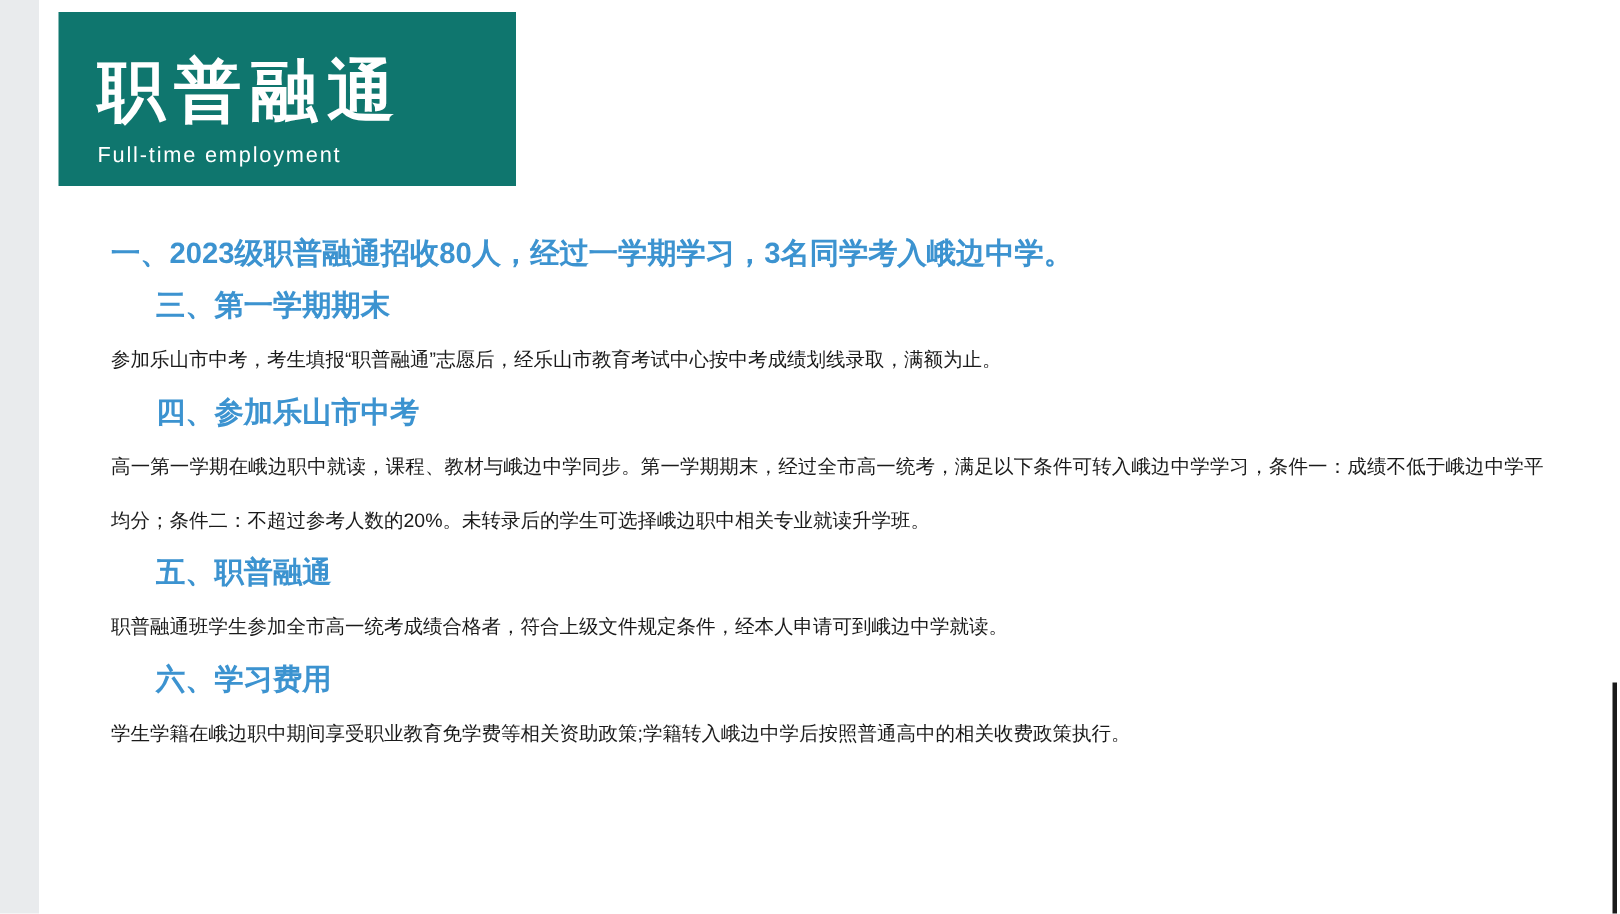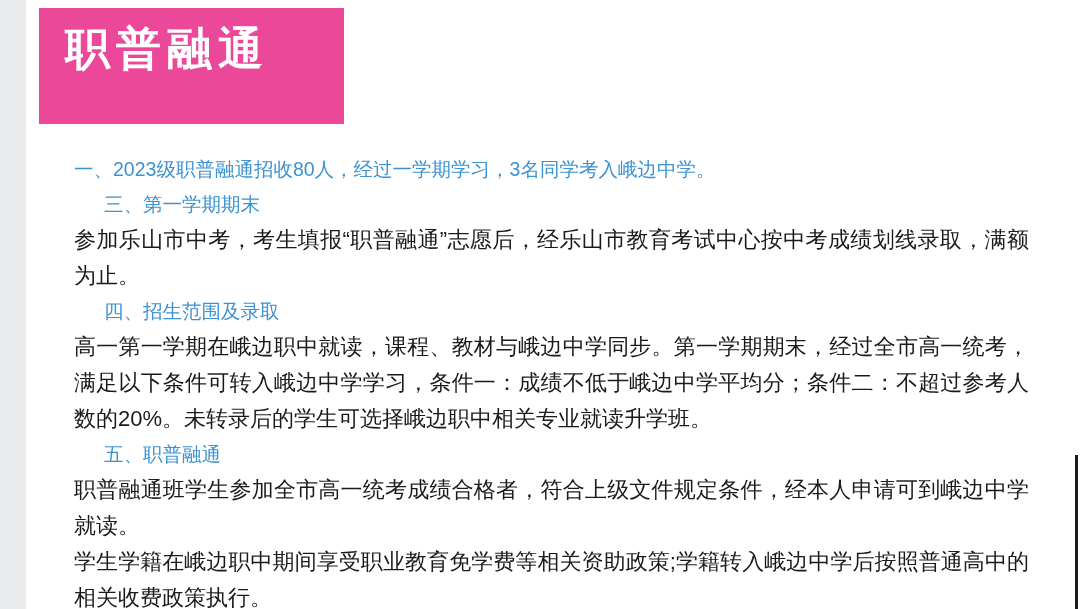--- a/index.html
+++ b/index.html
@@ -53,10 +53,10 @@
     top: 8px;
     width: 305px;
     height: 116px;
-    background: #ec4899;
+    background: #0f766e;
     color: #ffffff;
     box-sizing: border-box;
-    padding: 14px 0 0 26px;
+    padding: 26px 0 0 26px;
   }
   .banner-title {
     font-size: 45px;

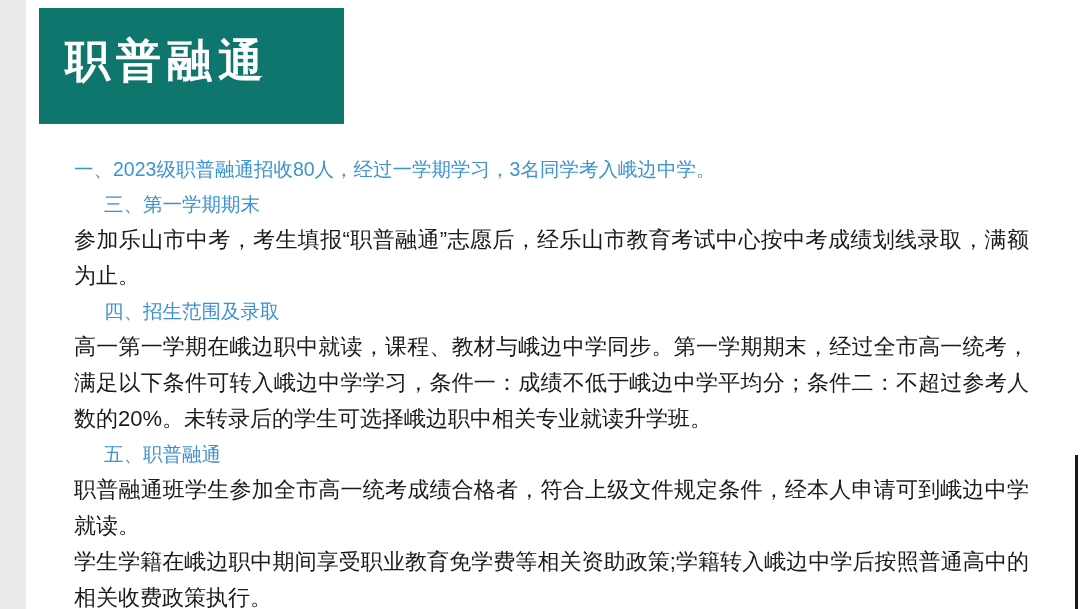--- a/index.html
+++ b/index.html
@@ -106,6 +106,7 @@
 
   <div class="banner">
     <div class="banner-title">职普融通</div>
+    <div class="banner-sub">Full-time employment</div>
   </div>
 
   <div class="content">

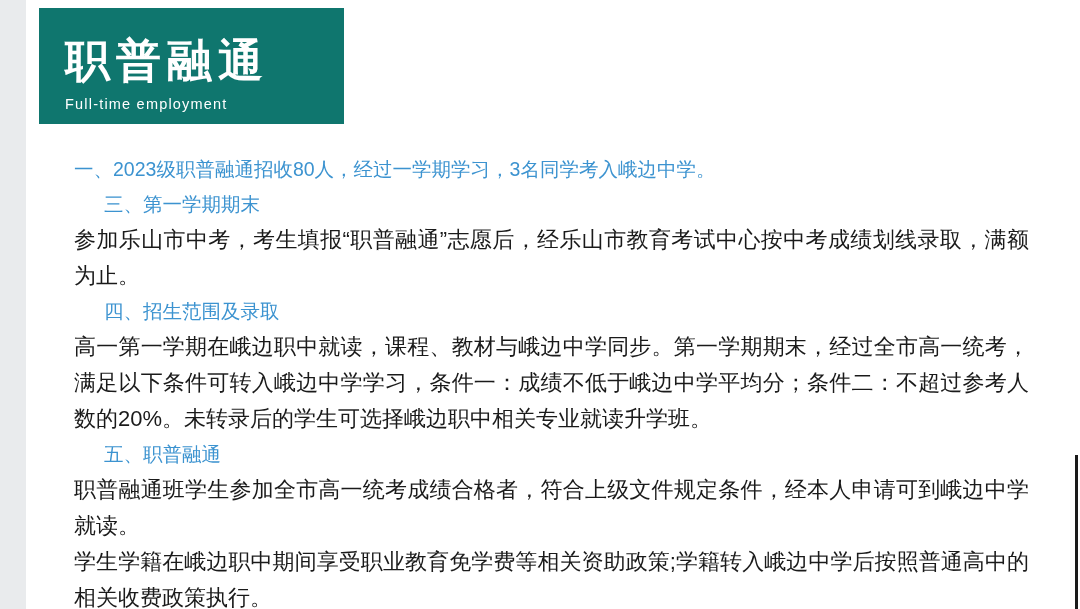--- a/index.html
+++ b/index.html
@@ -82,7 +82,7 @@
   }
   .heading {
     color: #3c93d0;
-    font-weight: normal;
+    font-weight: bold;
     font-size: 19.5px;
     line-height: 35px;
     white-space: nowrap;

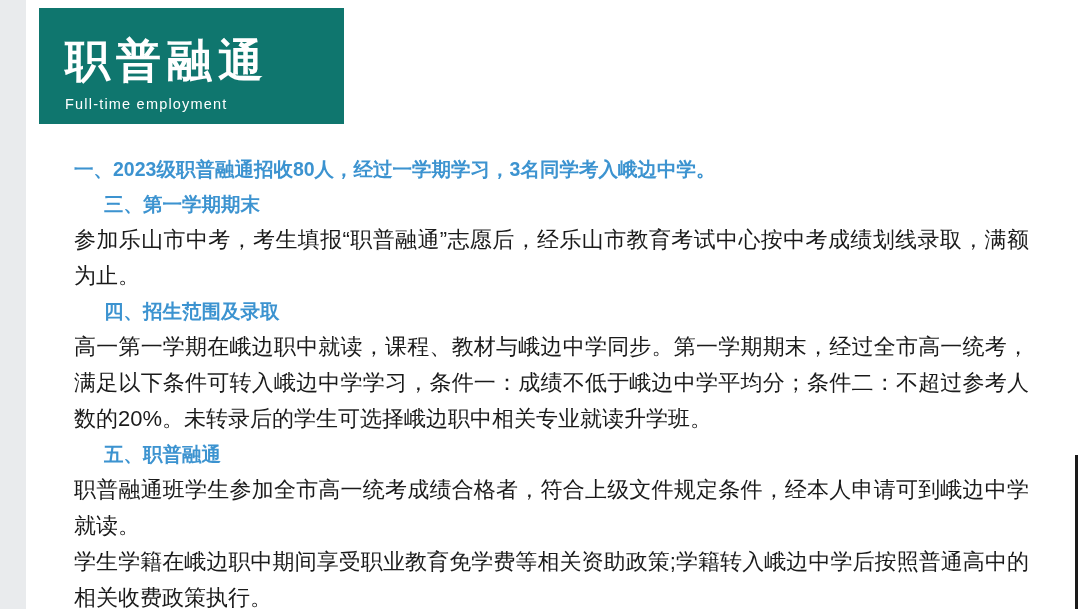--- a/index.html
+++ b/index.html
@@ -88,7 +88,7 @@
     white-space: nowrap;
   }
   .para {
-    font-size: 22px;
+    font-size: 13px;
     line-height: 36px;
     color: #1a1a1a;
     text-align: justify;

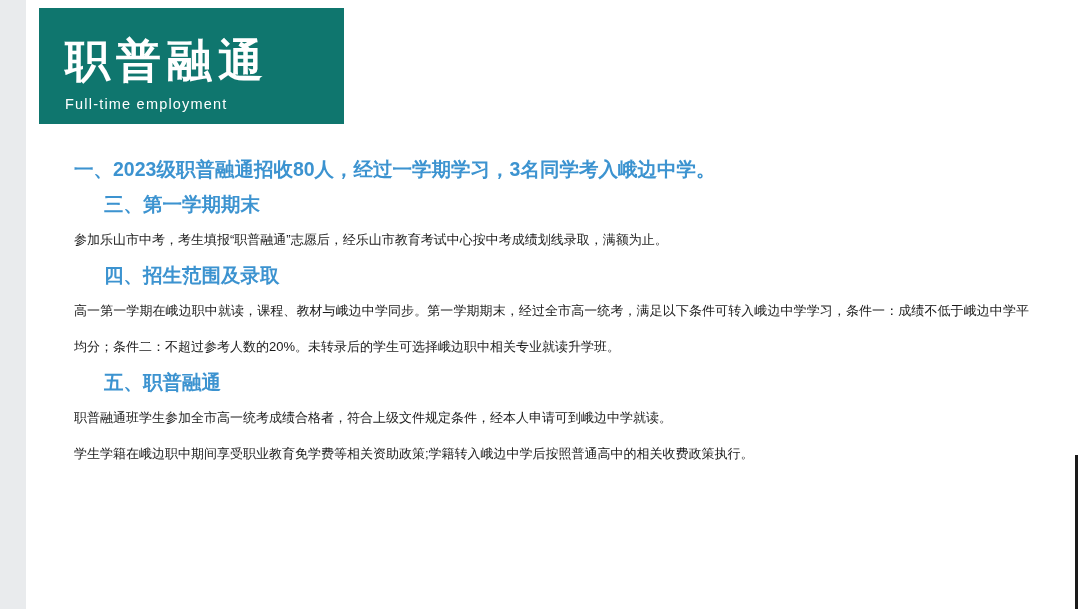--- a/index.html
+++ b/index.html
@@ -118,7 +118,7 @@
 
     <div class="para">参加乐山市中考，考生填报“职普融通”志愿后，经乐山市教育考试中心按中考成绩划线录取，满额为止。</div>
 
-    <div class="heading sub-indent">四、招生范围及录取</div>
+    <div class="heading sub-indent">四、参加乐山市中考</div>
 
     <div class="para">高一第一学期在峨边职中就读，课程、教材与峨边中学同步。第一学期期末，经过全市高一统考，满足以下条件可转入峨边中学学习，条件一：成绩不低于峨边中学平均分；条件二：不超过参考人数的20%。未转录后的学生可选择峨边职中相关专业就读升学班。</div>
 

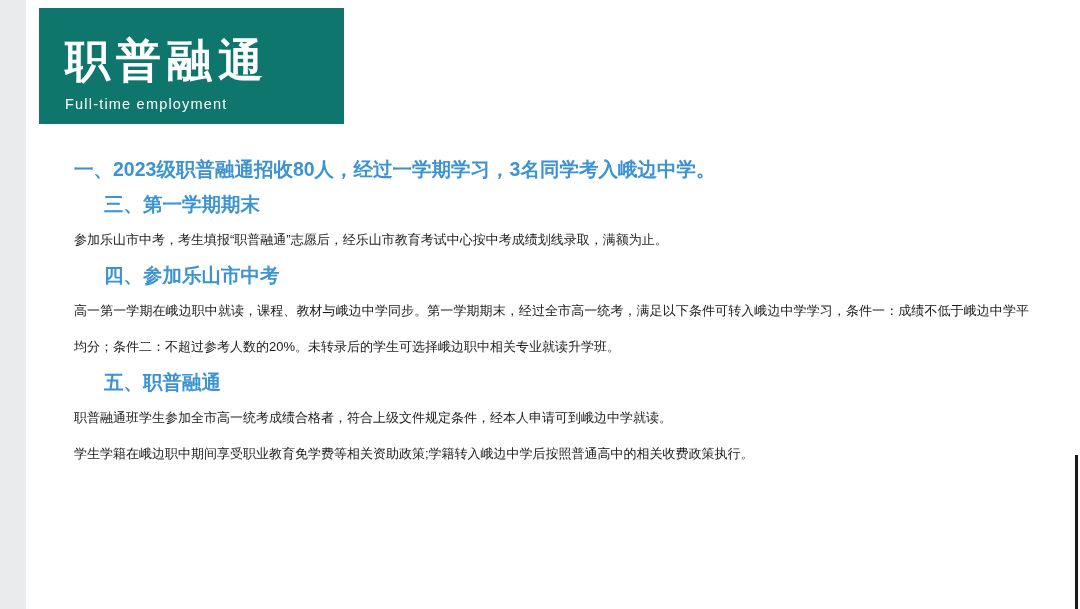--- a/index.html
+++ b/index.html
@@ -126,6 +126,7 @@
 
     <div class="para">职普融通班学生参加全市高一统考成绩合格者，符合上级文件规定条件，经本人申请可到峨边中学就读。</div>
 
+    <div class="heading sub-indent">六、学习费用</div>
 
     <div class="para">学生学籍在峨边职中期间享受职业教育免学费等相关资助政策;学籍转入峨边中学后按照普通高中的相关收费政策执行。</div>
 

